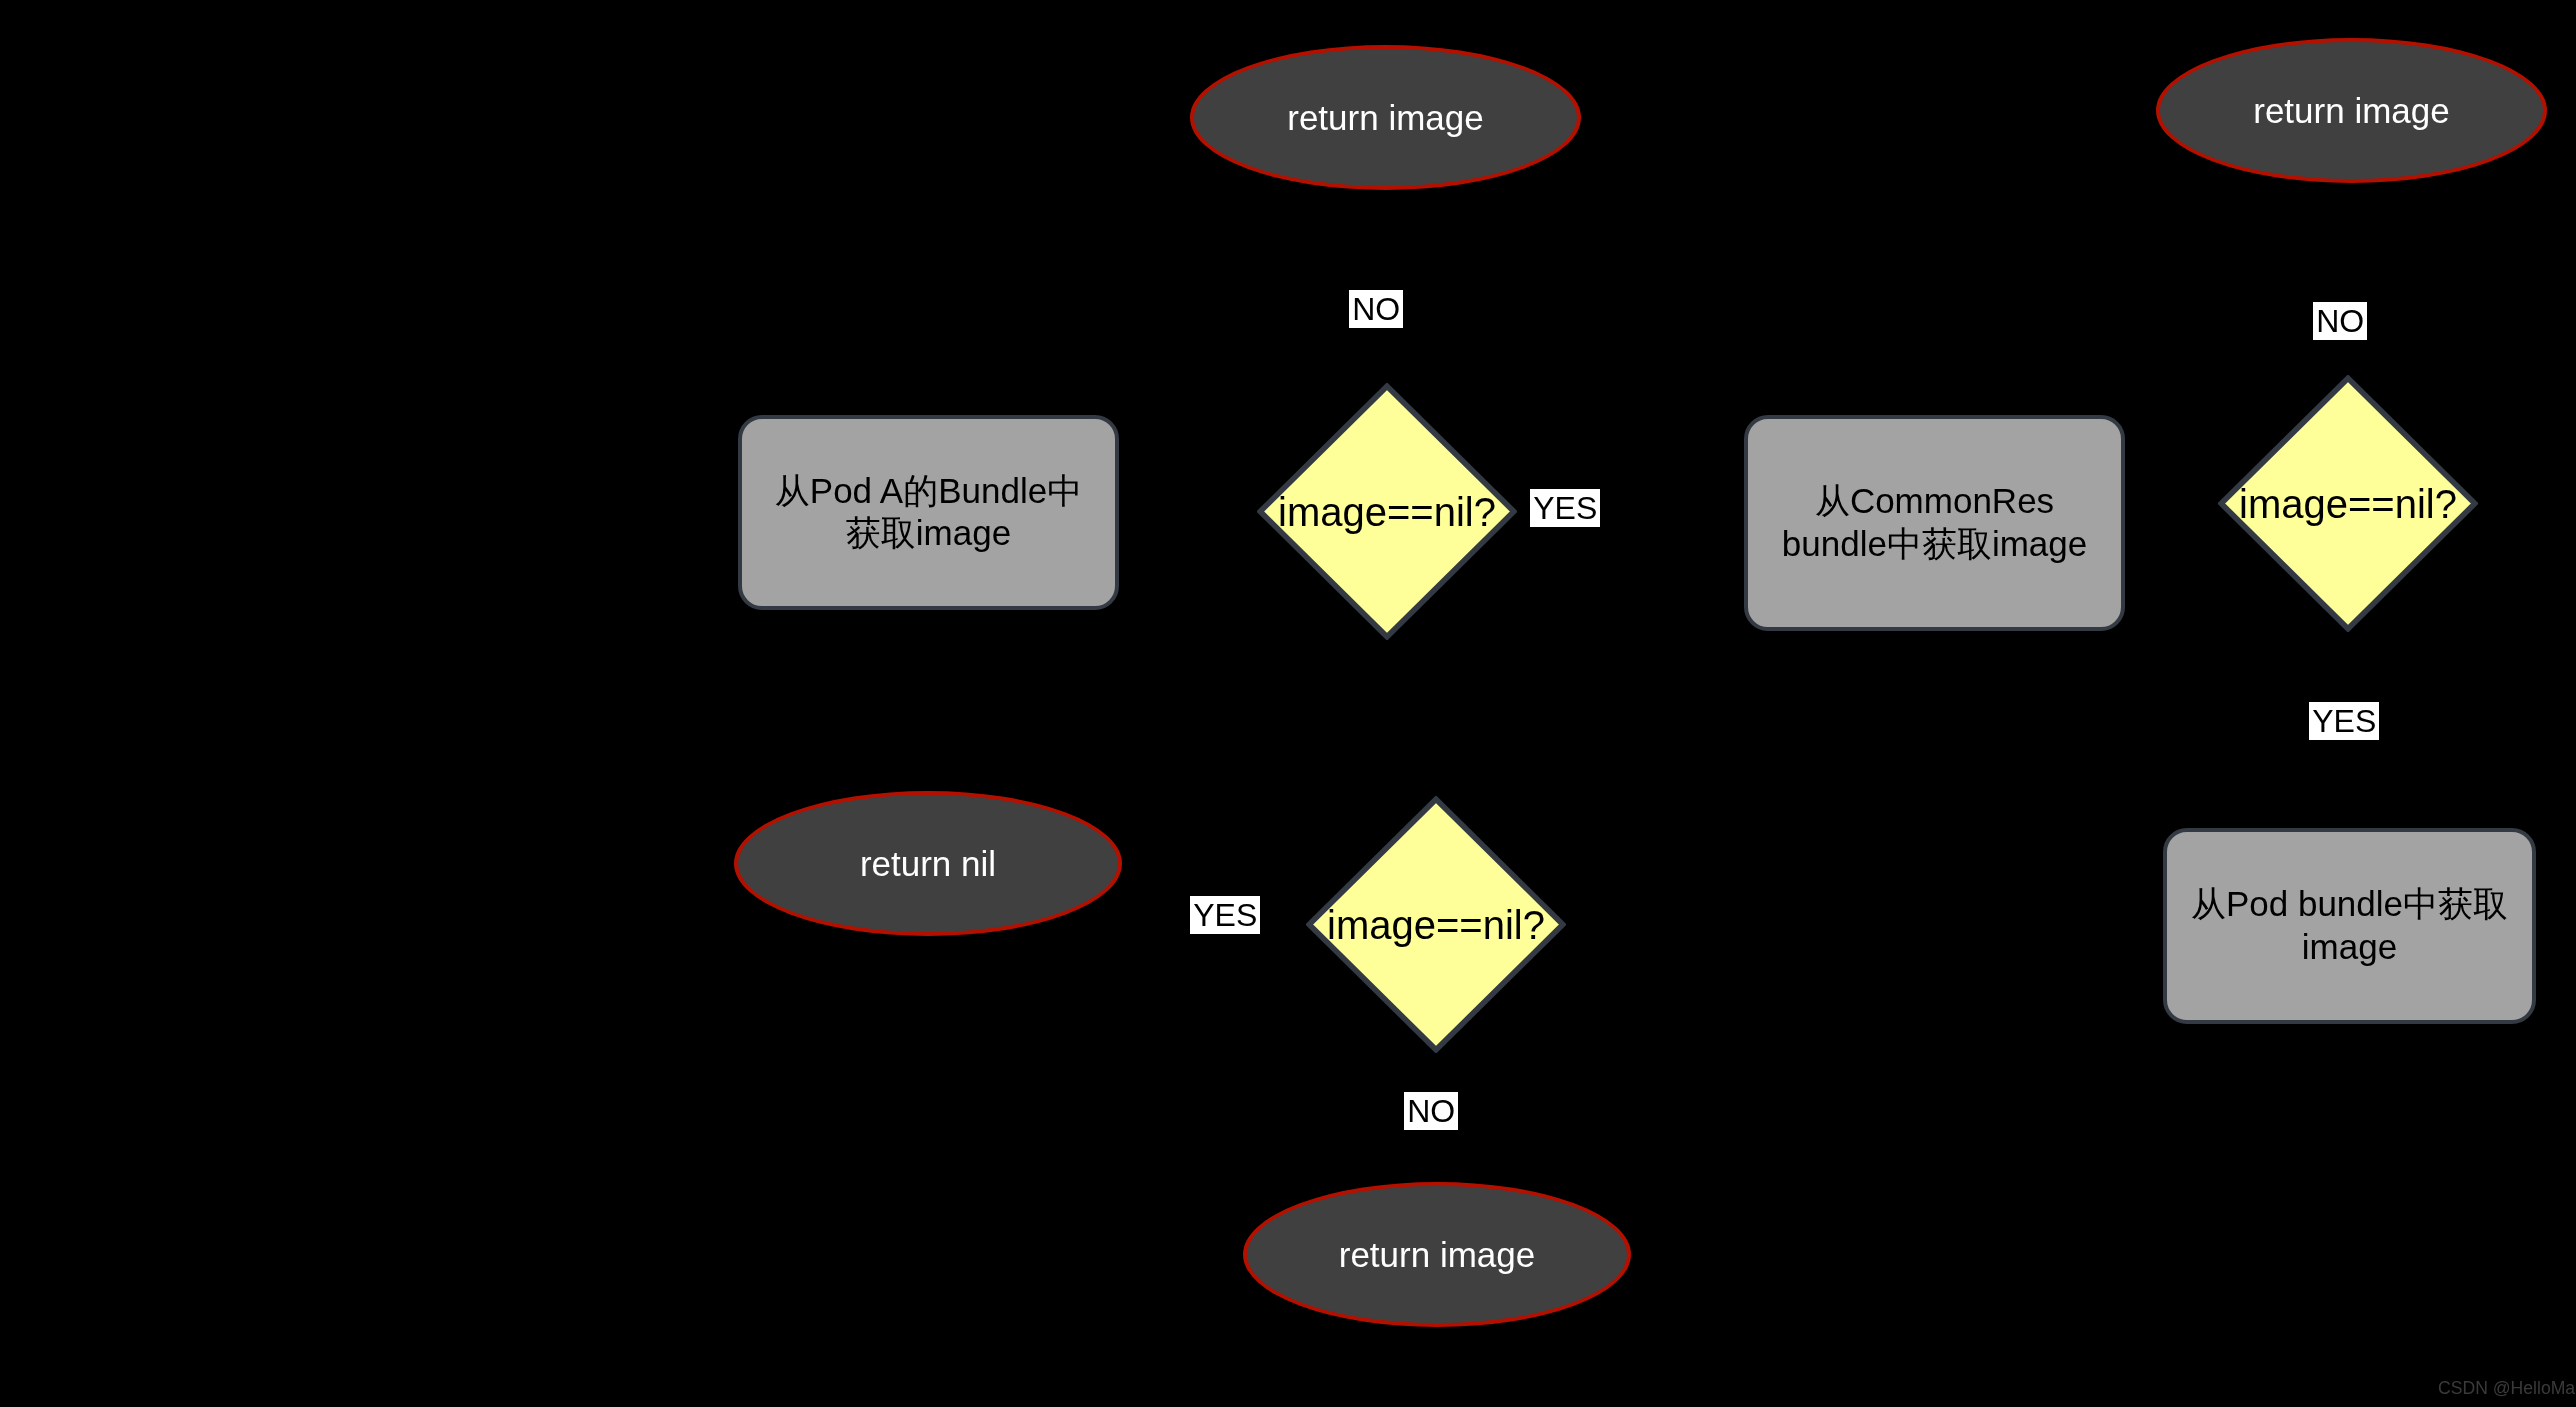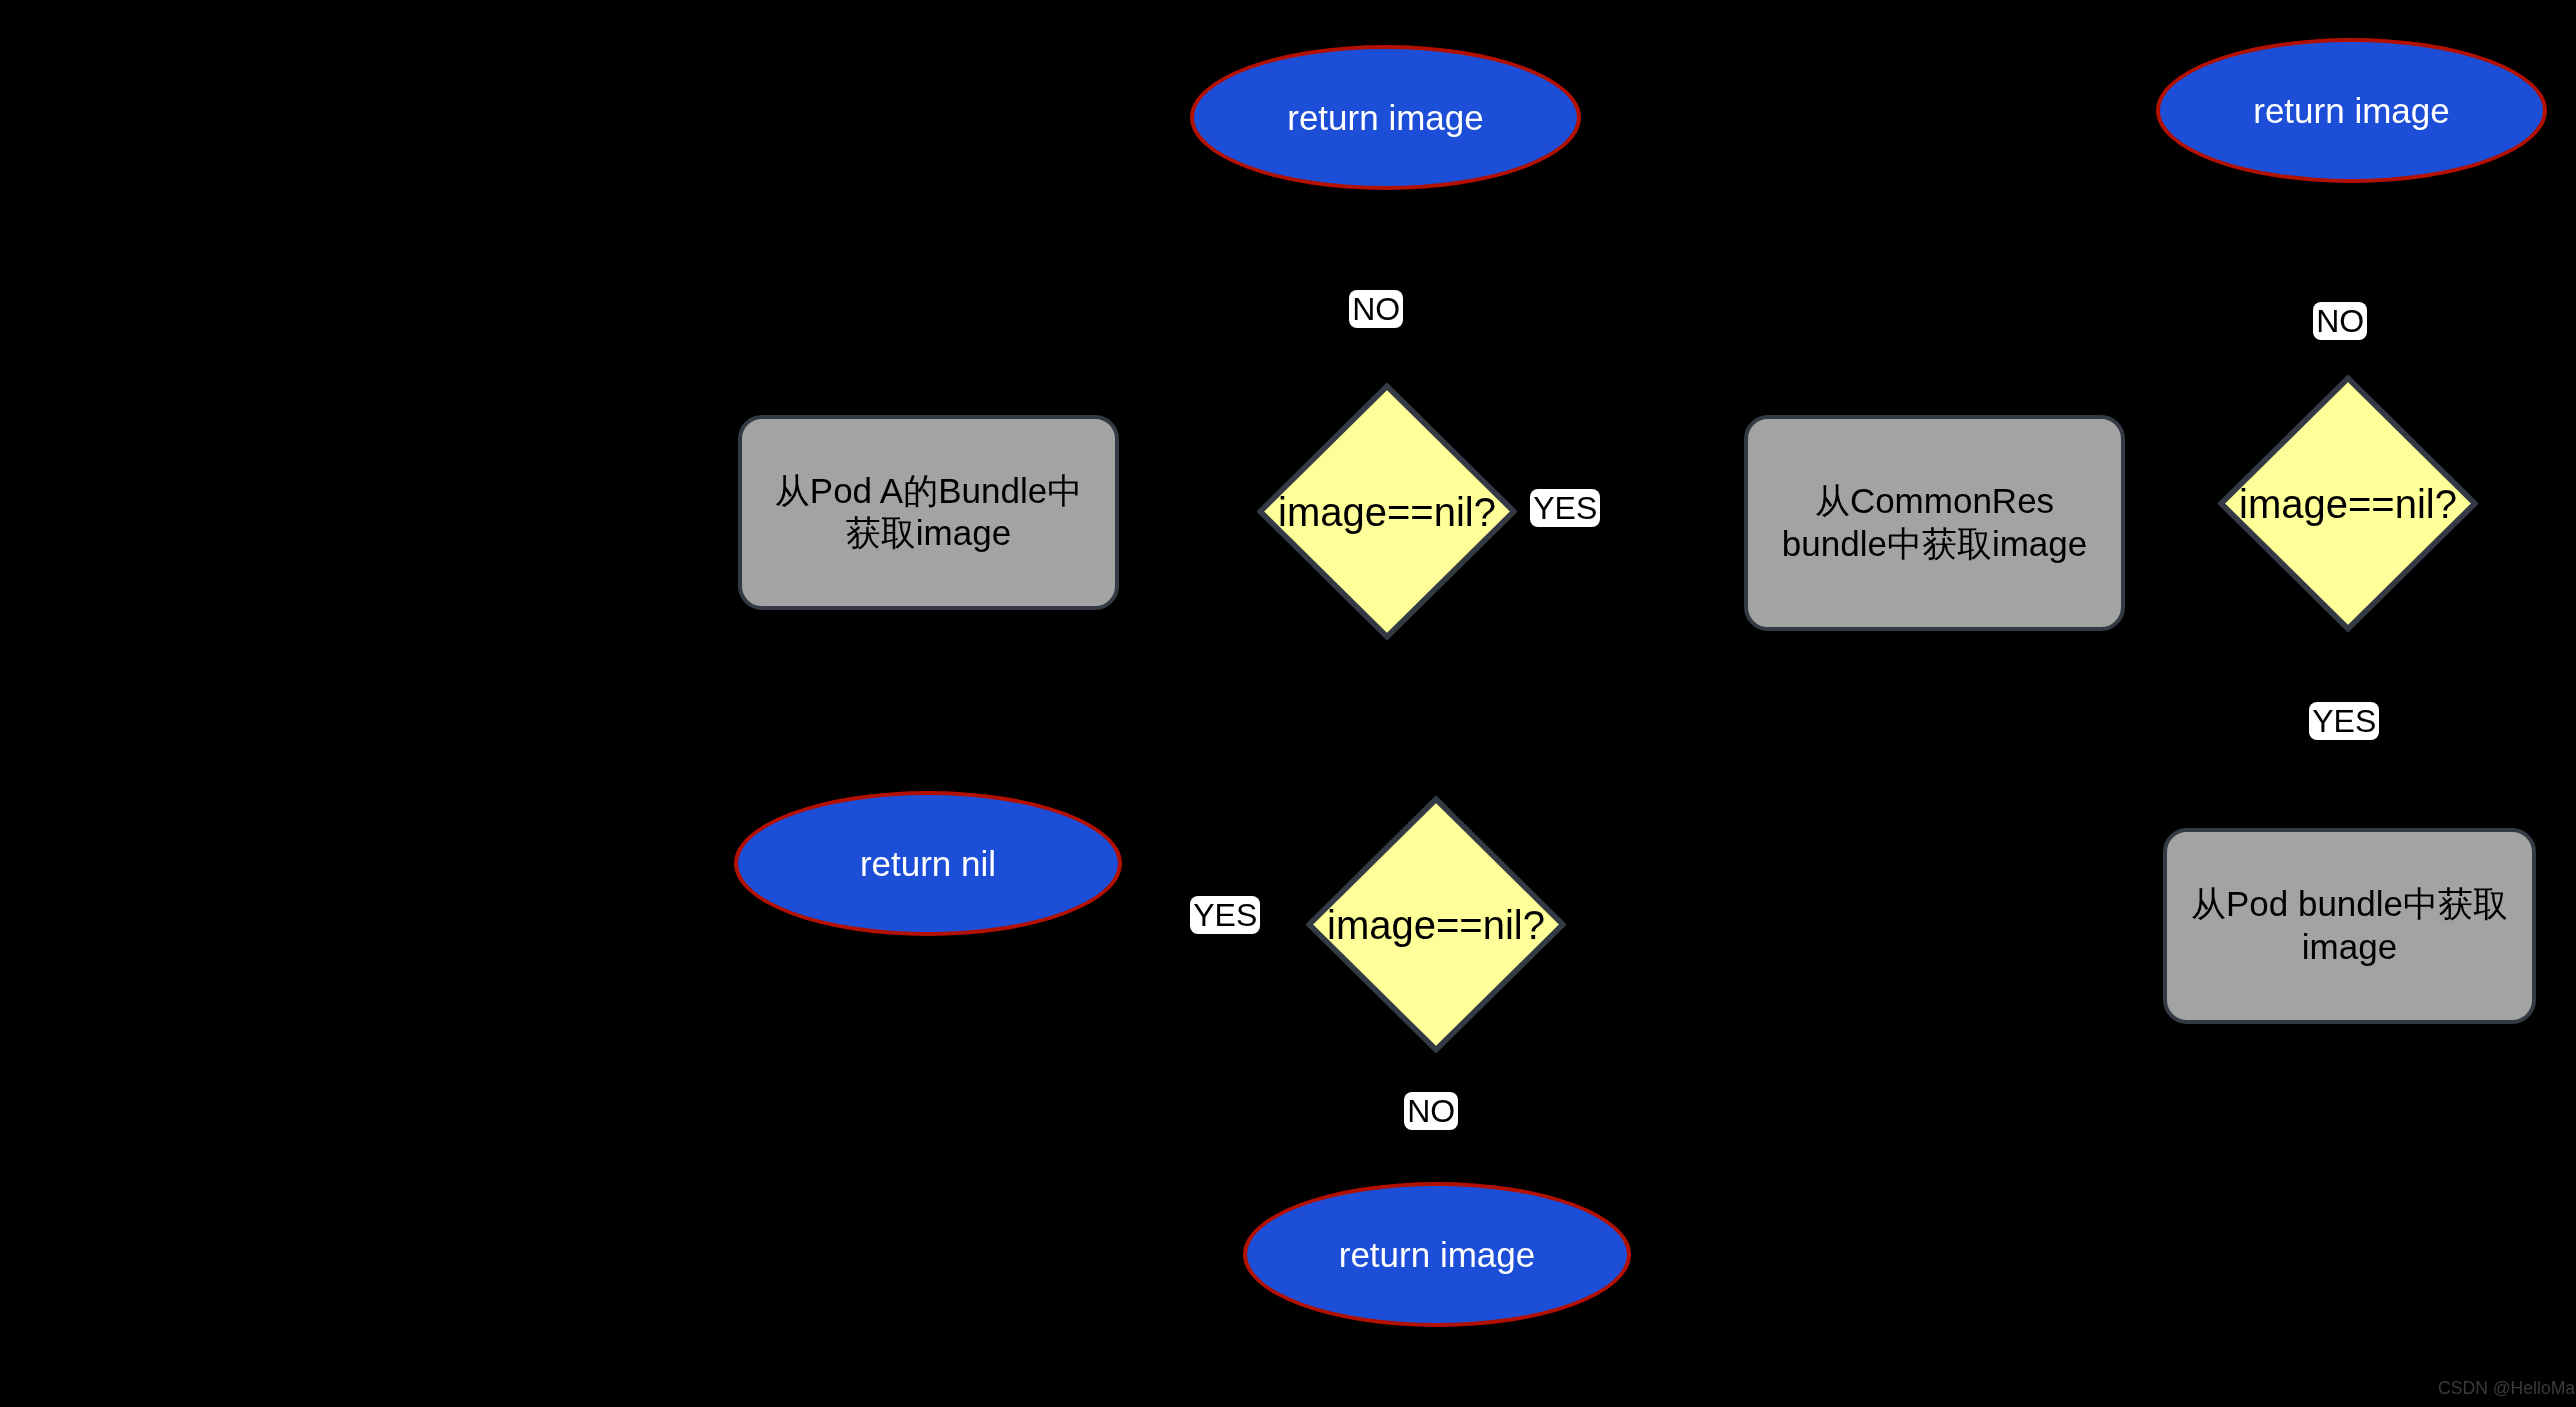--- a/index.html
+++ b/index.html
@@ -64,7 +64,7 @@
   .ellipse {
     position: absolute;
     box-sizing: border-box;
-    background: #1d4ed8;
+    background: #404040;
     border: 4.8px solid #b31000;
     border-radius: 50%;
   }

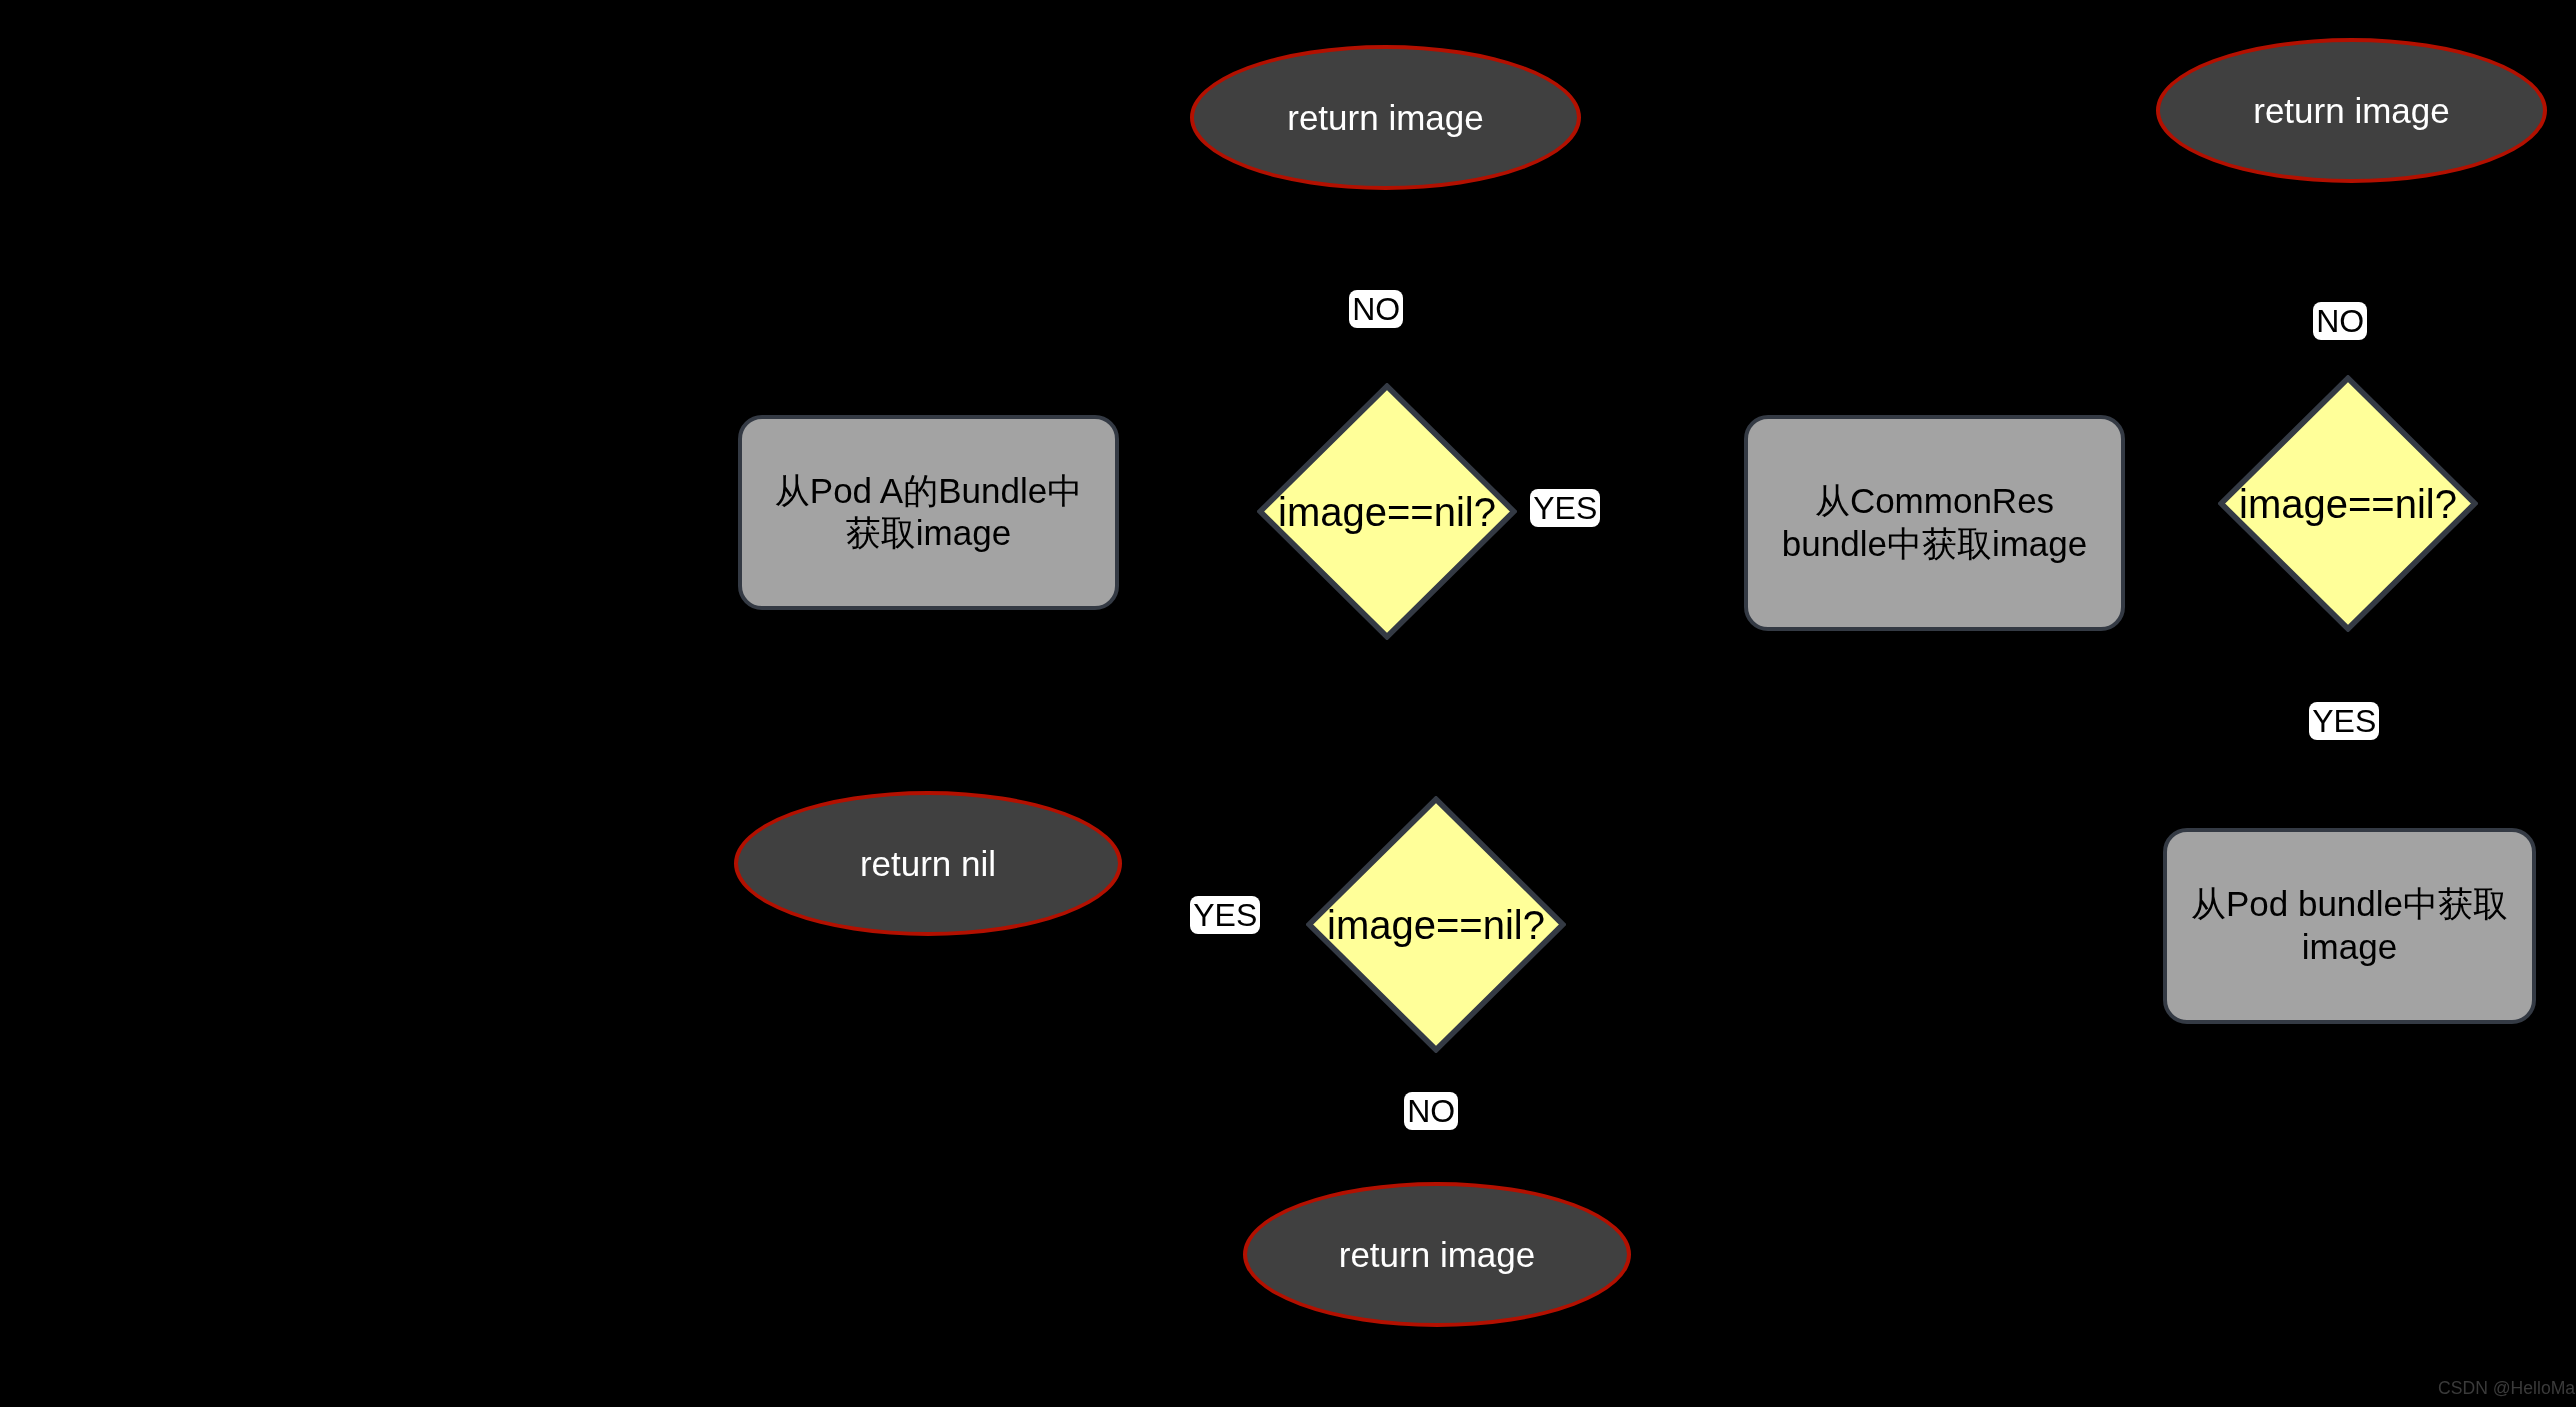--- a/index.html
+++ b/index.html
@@ -82,7 +82,6 @@
     line-height: 1.08;
     padding: 1.6px 3.2px;
     white-space: nowrap;
-    border-radius: 8px;
   }
 
   

